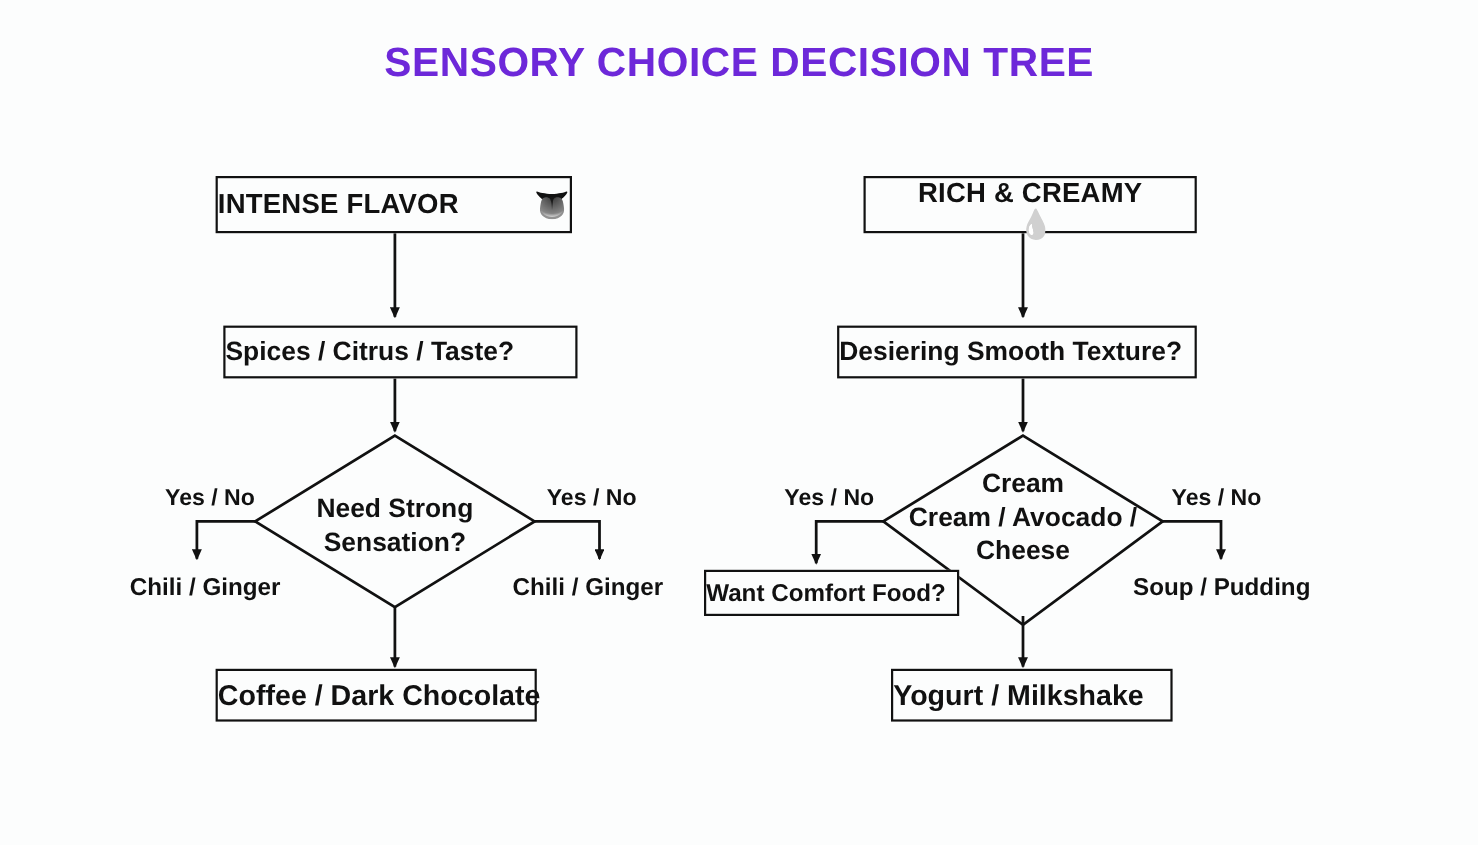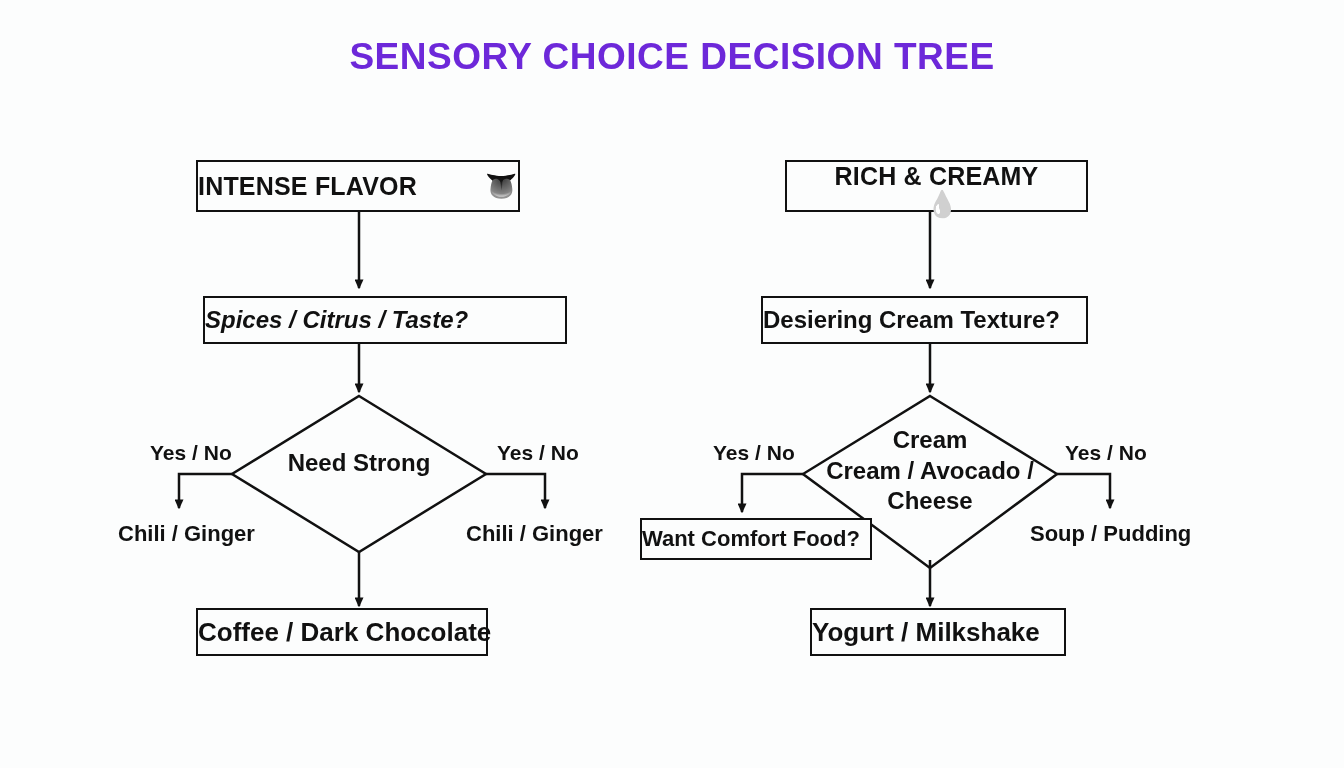--- a/index.html
+++ b/index.html
@@ -135,7 +135,7 @@
     <span class="icon-glyph">👅</span>
   </div>
 
-  <div class="node-box question-box" style="left:203px; top:296px; width:364px; height:48px;font-style:italic;">
+  <div class="node-box question-box" style="left:203px; top:296px; width:322px; height:48px;">
     <span class="node-label">Spices / Citrus / Taste?</span>
   </div>
 

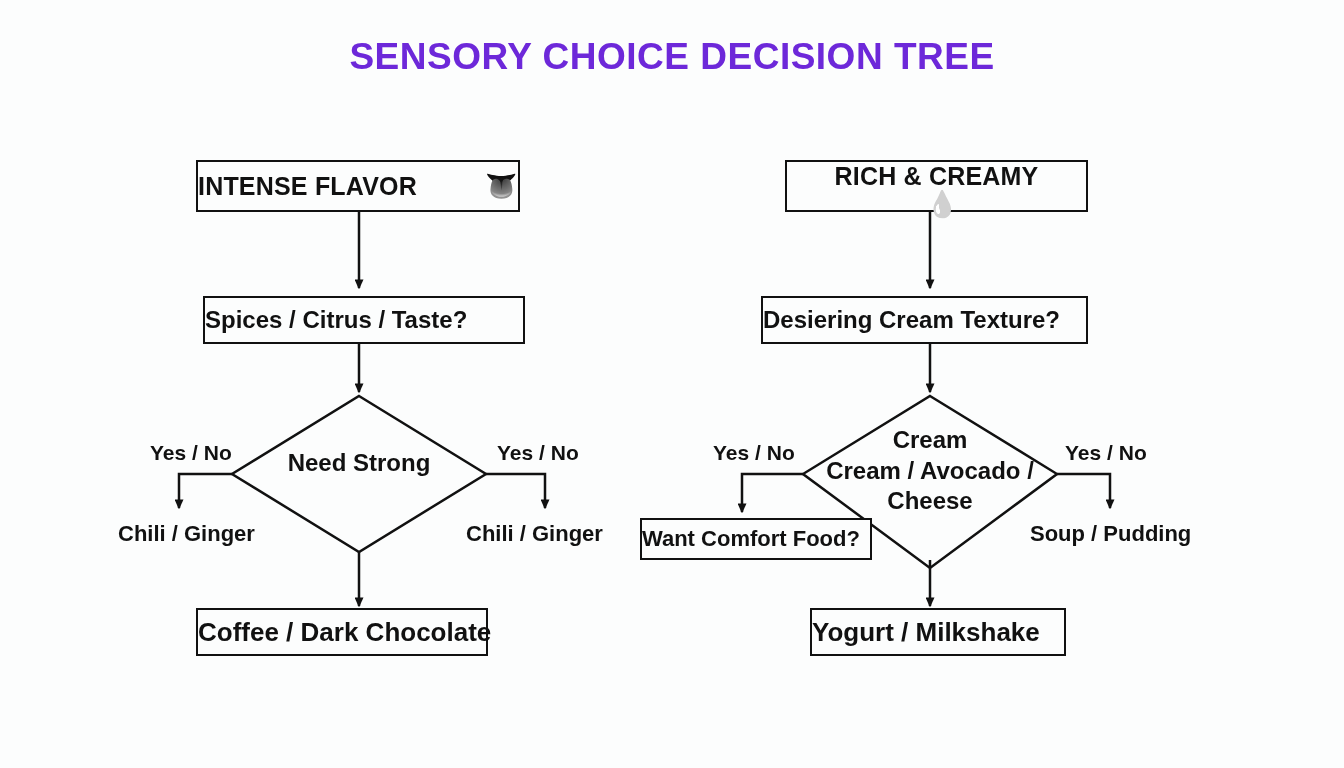--- a/index.html
+++ b/index.html
@@ -161,7 +161,7 @@
   </div>
 
   <div class="node-box question-box" style="left:761px; top:296px; width:327px; height:48px;">
-    <span class="node-label">Desiering Cream Texture?</span>
+    <span class="node-label">Desiering Smooth Texture?</span>
   </div>
 
   <div class="diamond-text" style="left:815px; top:425px; width:230px;">

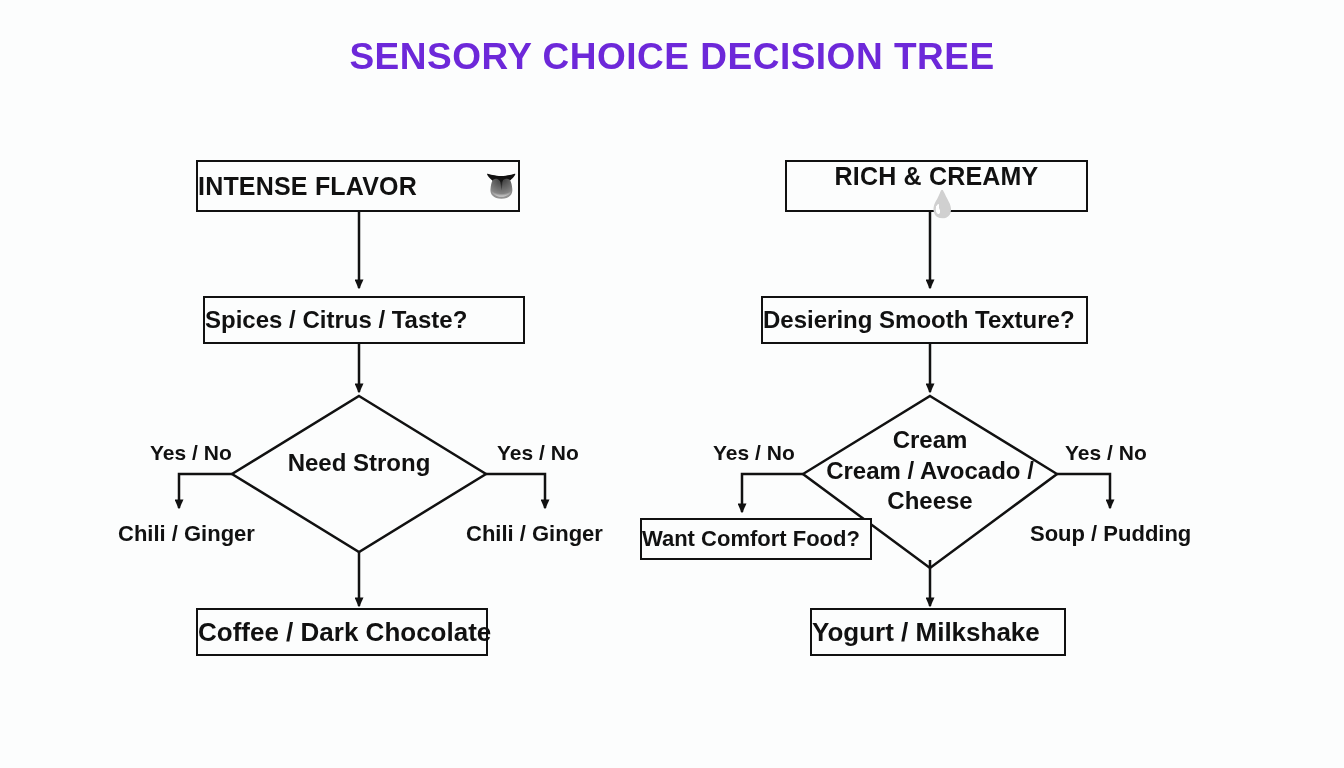--- a/index.html
+++ b/index.html
@@ -141,6 +141,7 @@
 
   <div class="diamond-text" style="left:244px; top:448px; width:230px;">
     <div>Need Strong</div>
+    <div>Sensation?</div>
   </div>
 
   <div class="free-label edge-label" style="left:150px; top:441px;">Yes / No</div>

